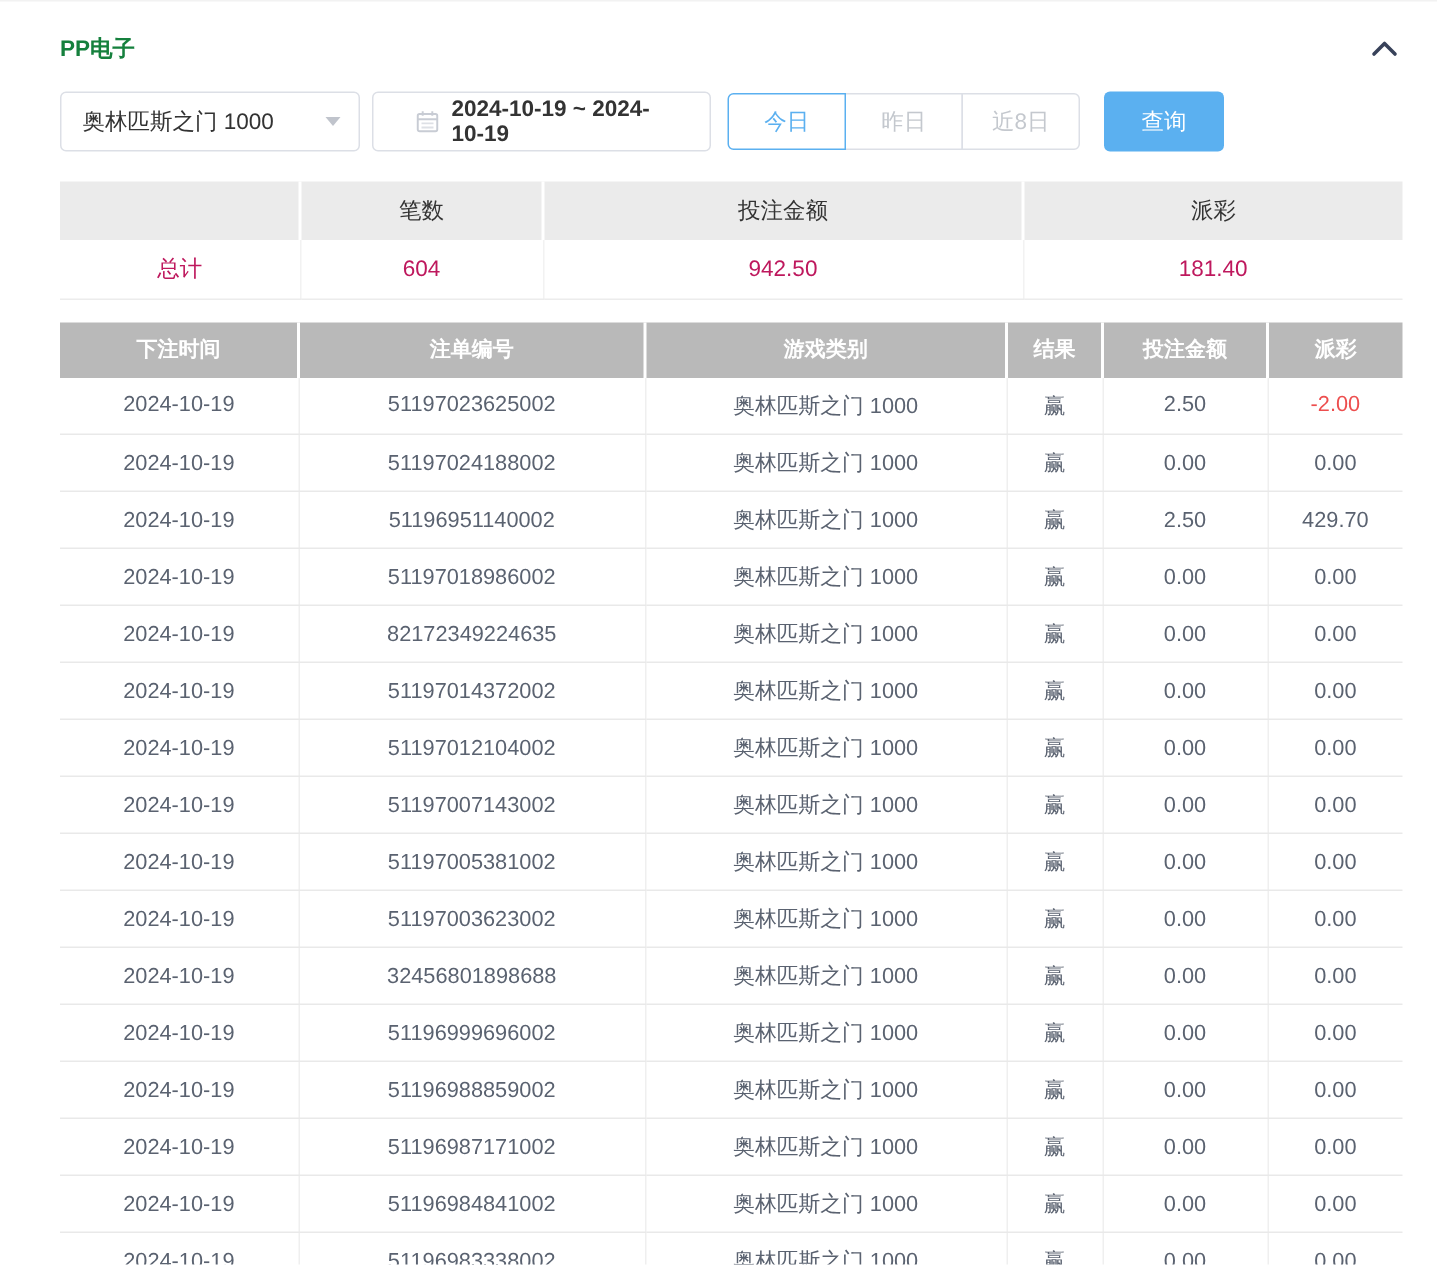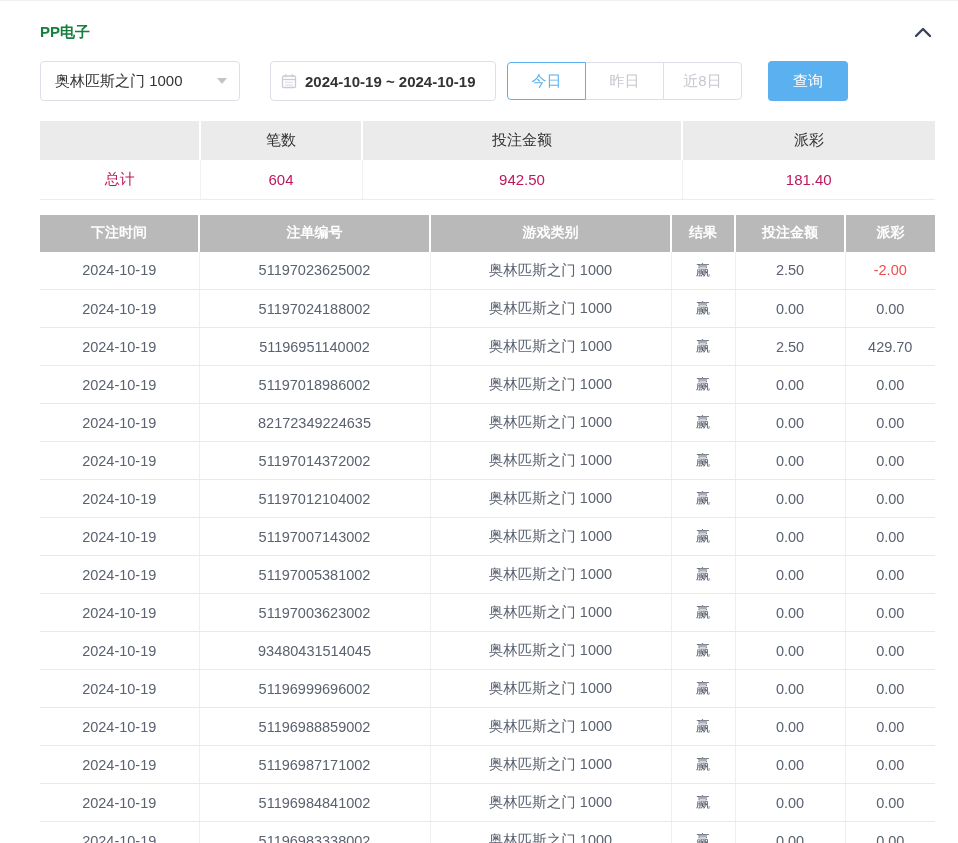--- a/index.html
+++ b/index.html
@@ -48,11 +48,11 @@
     border-top: 6px solid #c0c4cc;
   }
   .date-box {
-    margin-left: 30px;
+    margin-left: 8px;
     width: 226px; height: 40px;
     border: 1px solid #dcdfe6; border-radius: 4px;
     display: flex; align-items: center;
-    padding: 0 10px;
+    padding: 0 28px;
     font-size: 15px; font-weight: 600; color: #333;
     cursor: pointer;
   }

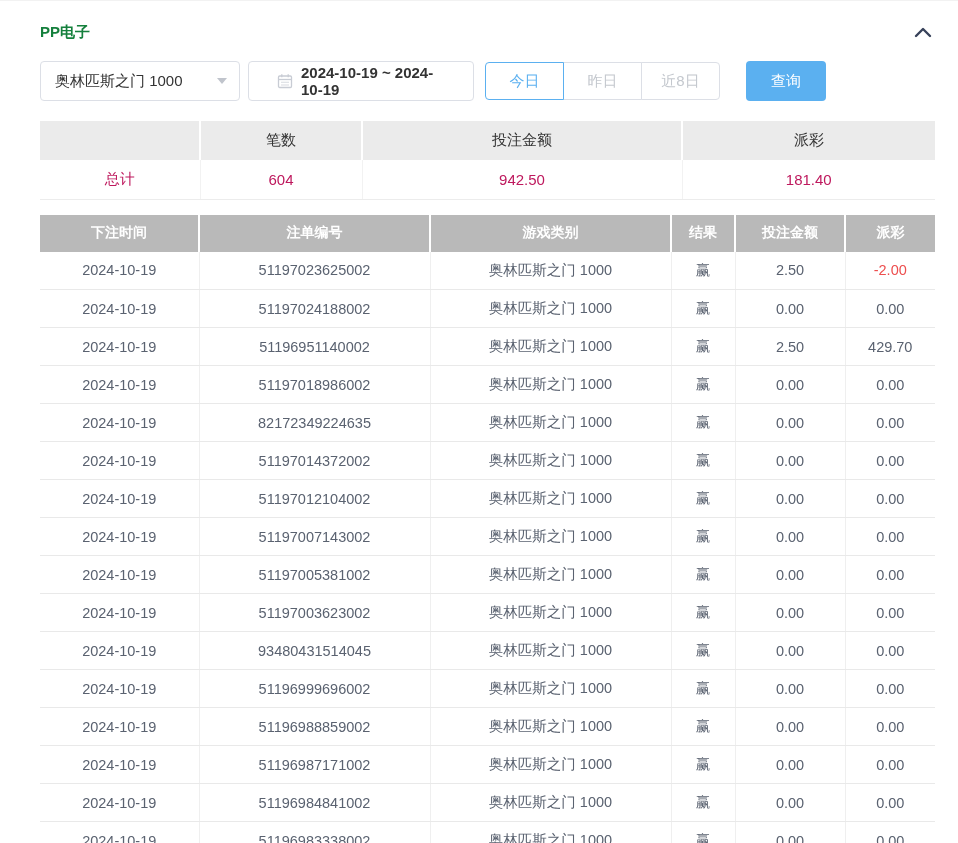--- a/index.html
+++ b/index.html
@@ -77,7 +77,7 @@
     z-index: 2;
   }
   .query-btn {
-    margin-left: 26px;
+    margin-left: 16px;
     width: 80px; height: 40px;
     background: #5bb0f0;
     color: #fff;

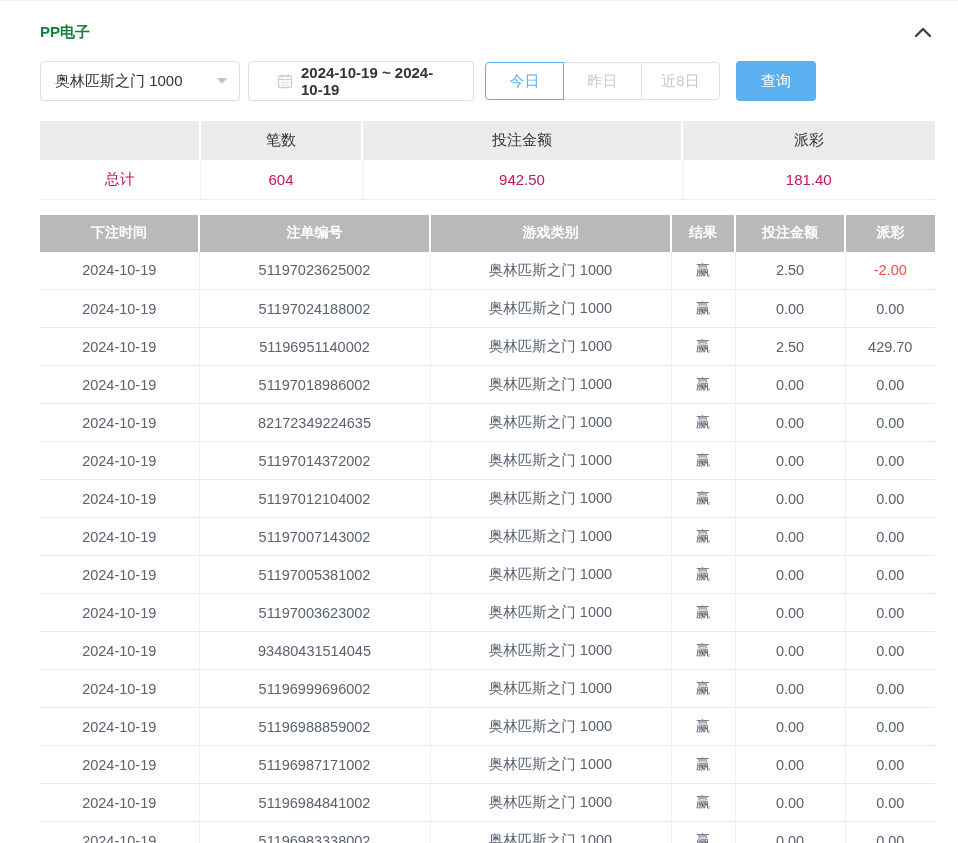--- a/index.html
+++ b/index.html
@@ -317,7 +317,7 @@
 
   <tr>
     <td>2024-10-19</td>
-    <td>93480431514045</td>
+    <td>32456801898688</td>
     <td>奥林匹斯之门 1000</td>
     <td>赢</td>
     <td>0.00</td>

